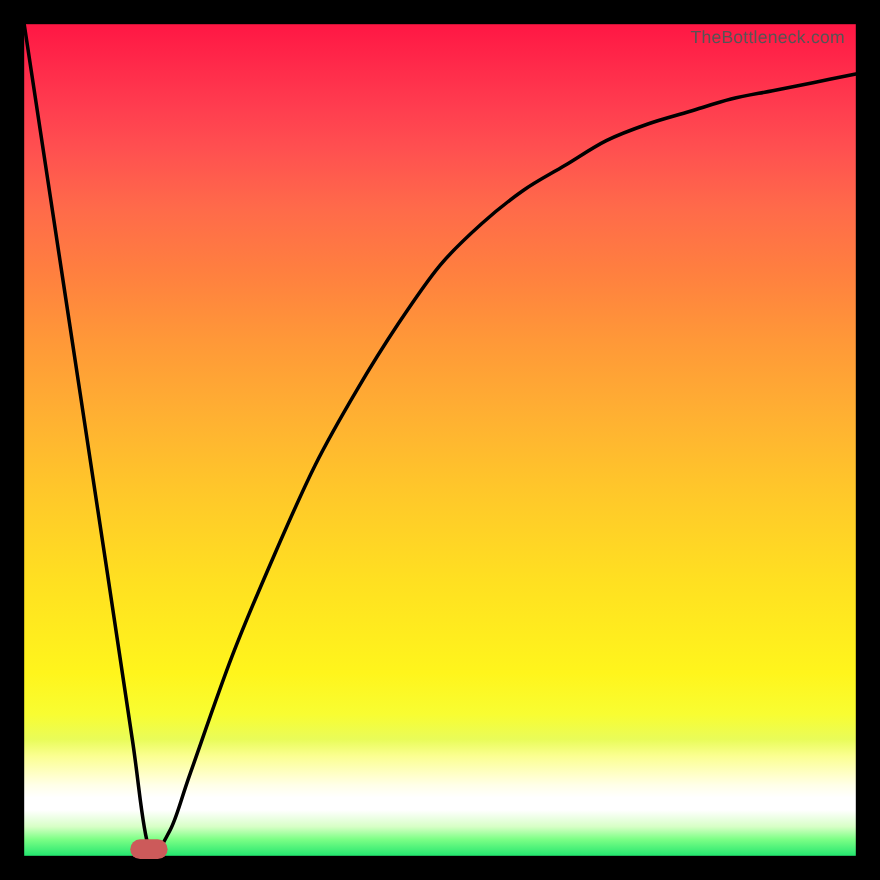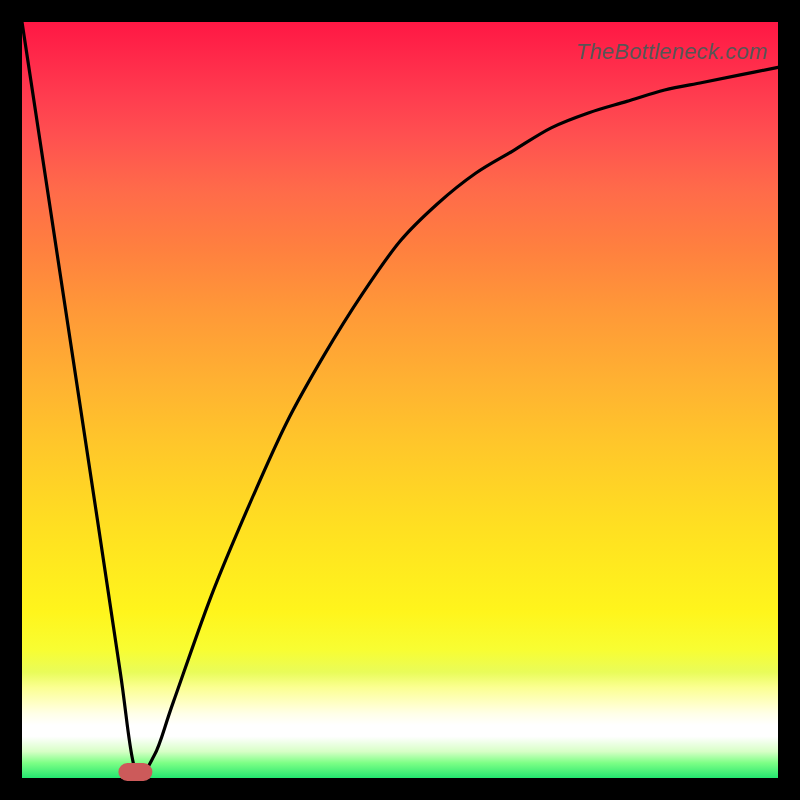--- a/index.html
+++ b/index.html
@@ -50,14 +50,13 @@
   }
   .watermark {
     position: absolute;
-    top: 17px;
+    top: 4px;
     right: 10px;
     color: #555;
-    font-size: 22px;
+    font-size: 16px;
     letter-spacing: 0.2px;
     font-weight: 400;
     user-select: none;
-    font-style: italic;
   }
   svg.curve-layer {
     position: absolute;

